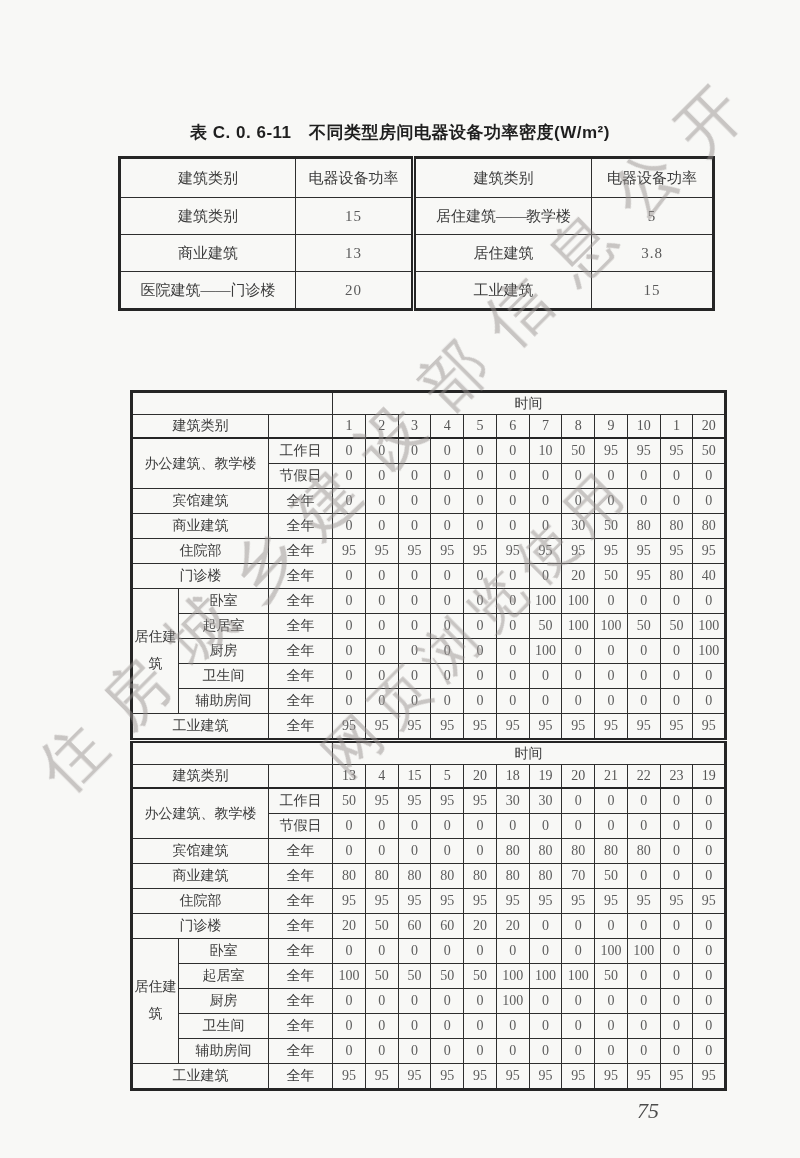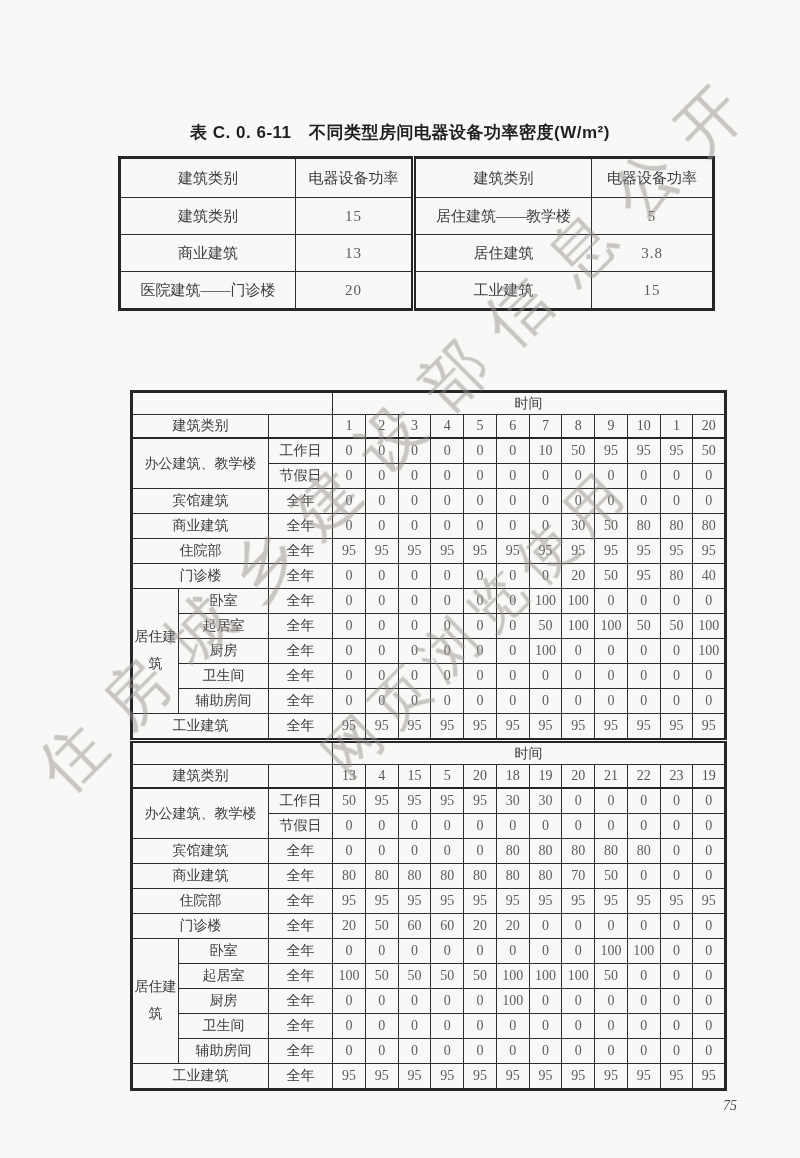--- a/index.html
+++ b/index.html
@@ -53,8 +53,8 @@
        transform:translate(-50%,-50%) rotate(-45deg);}
 
   .pagenum{
-    position:absolute;top:1098px;left:637px;width:100px;text-align:right;
-    font-style:italic;font-size:14px;color:#4c4c4c;
+    position:absolute;top:1098px;left:637px;width:100px;text-align:left;
+    font-style:italic;font-size:22px;color:#4c4c4c;
   }
 </style>
 </head>

